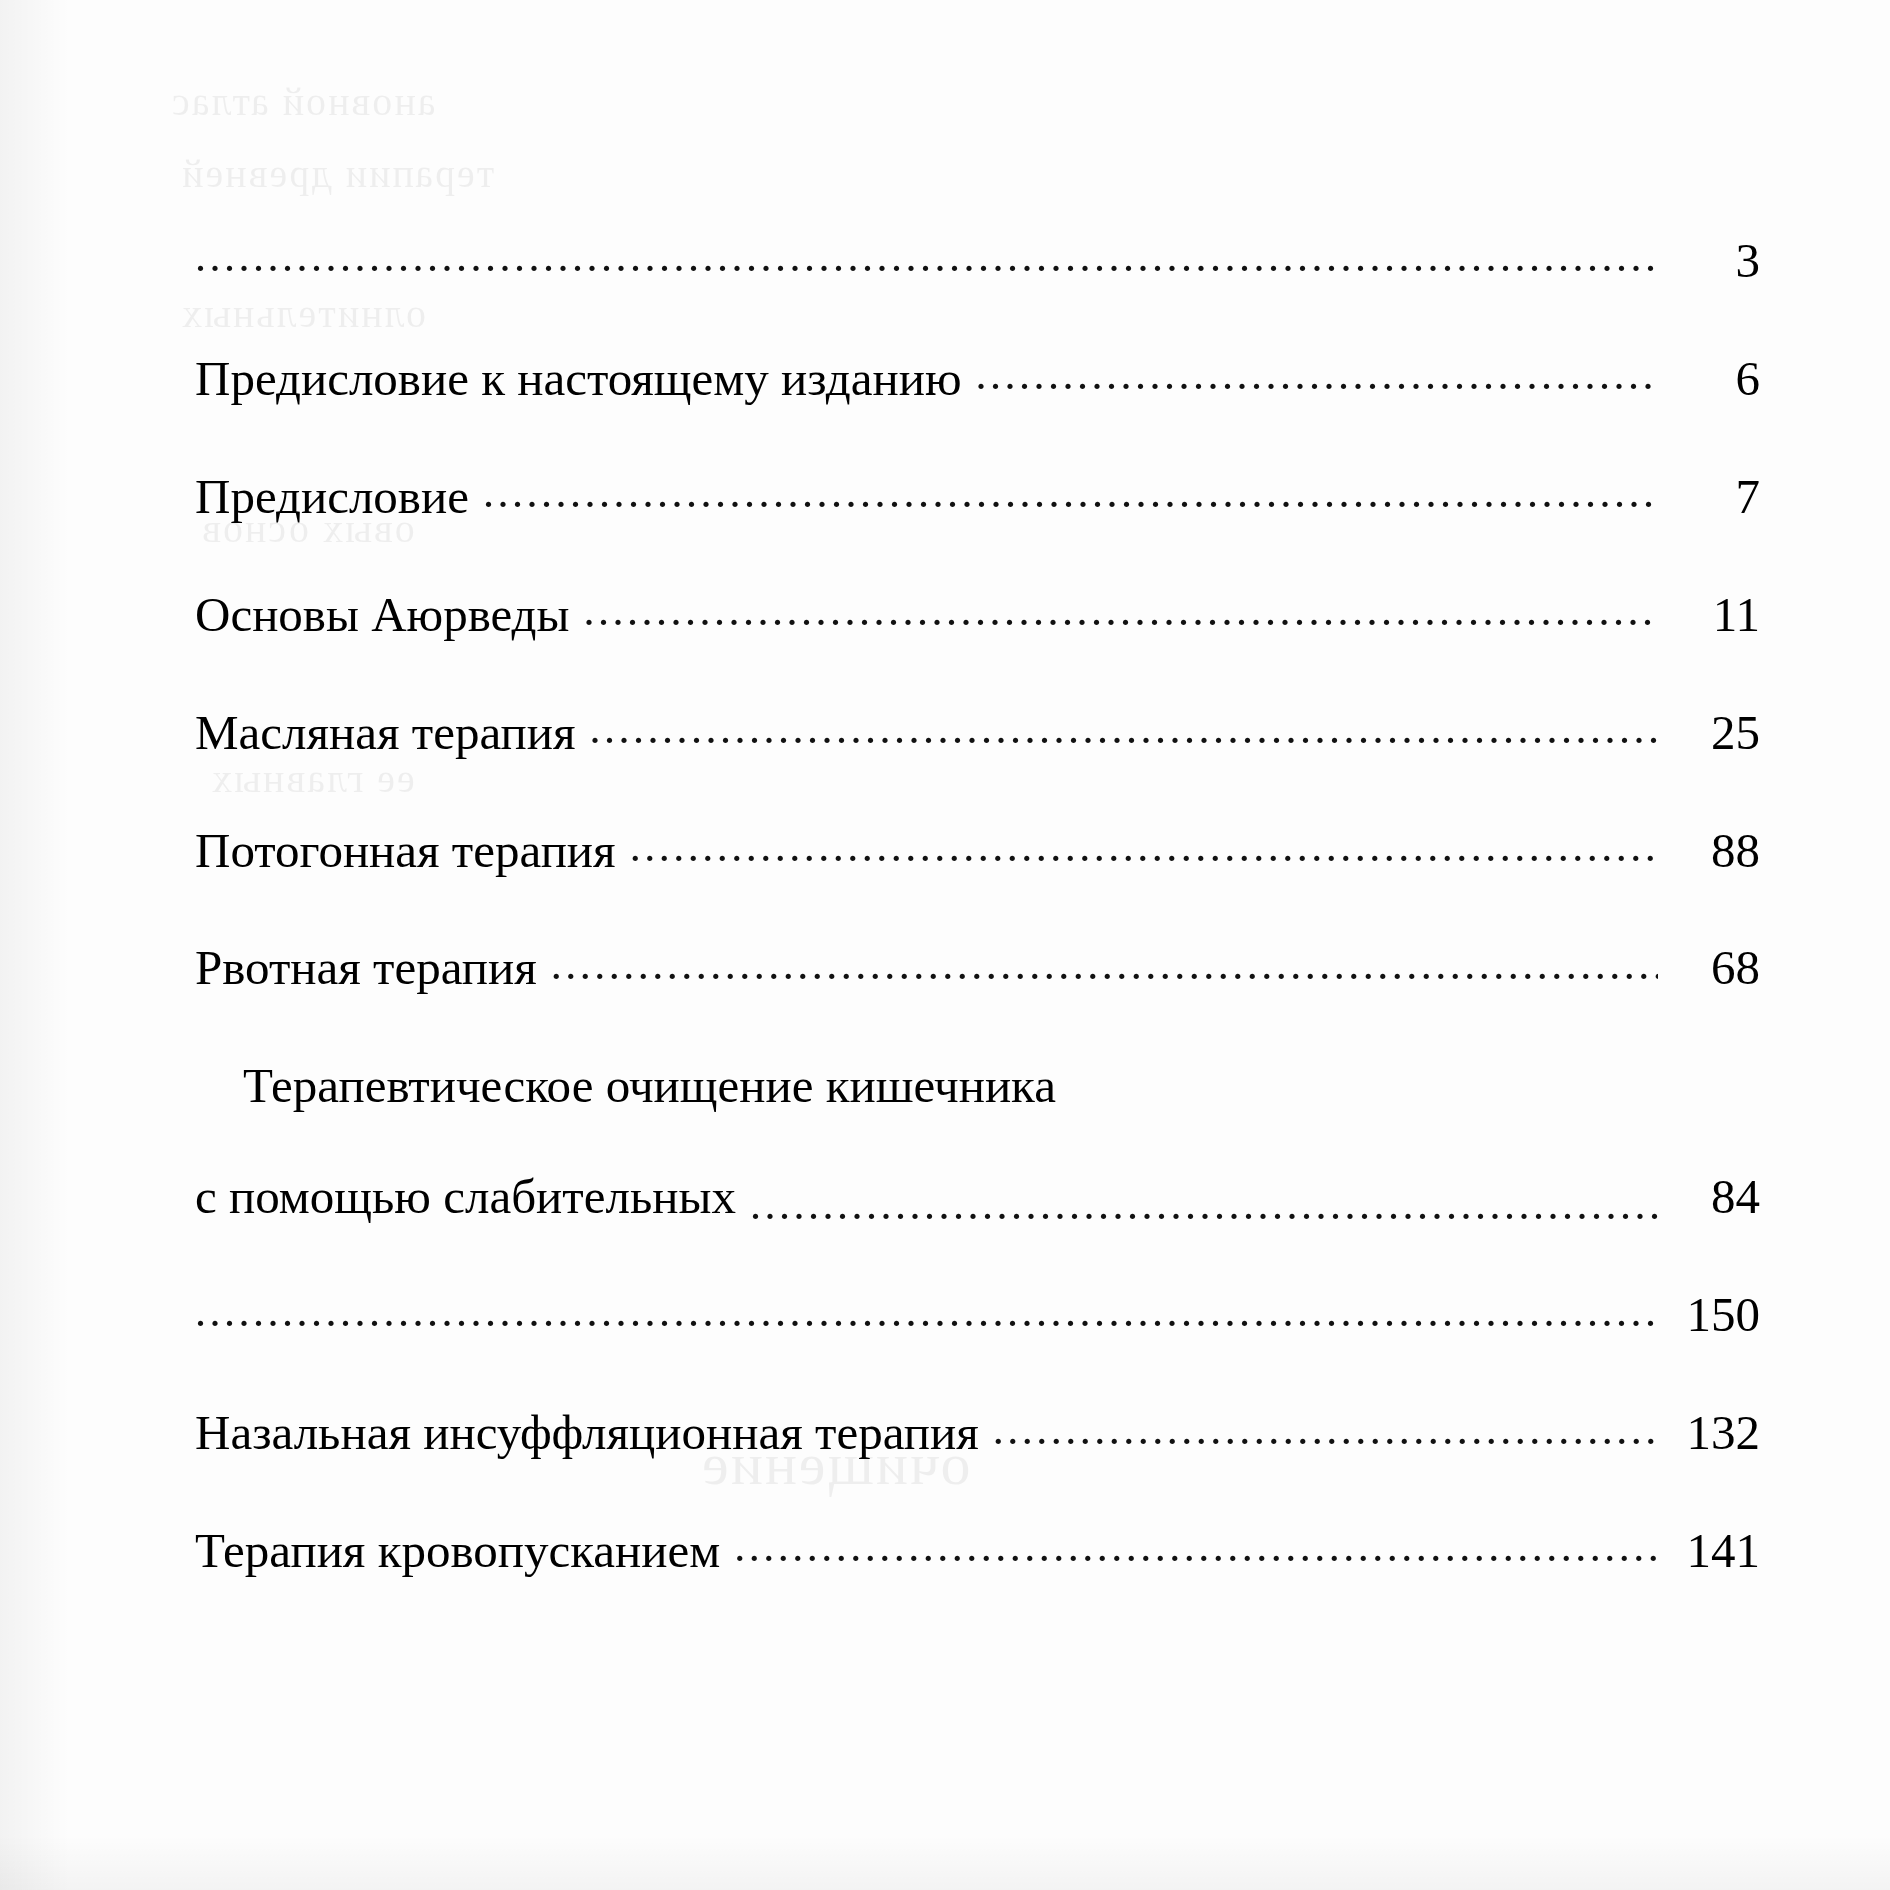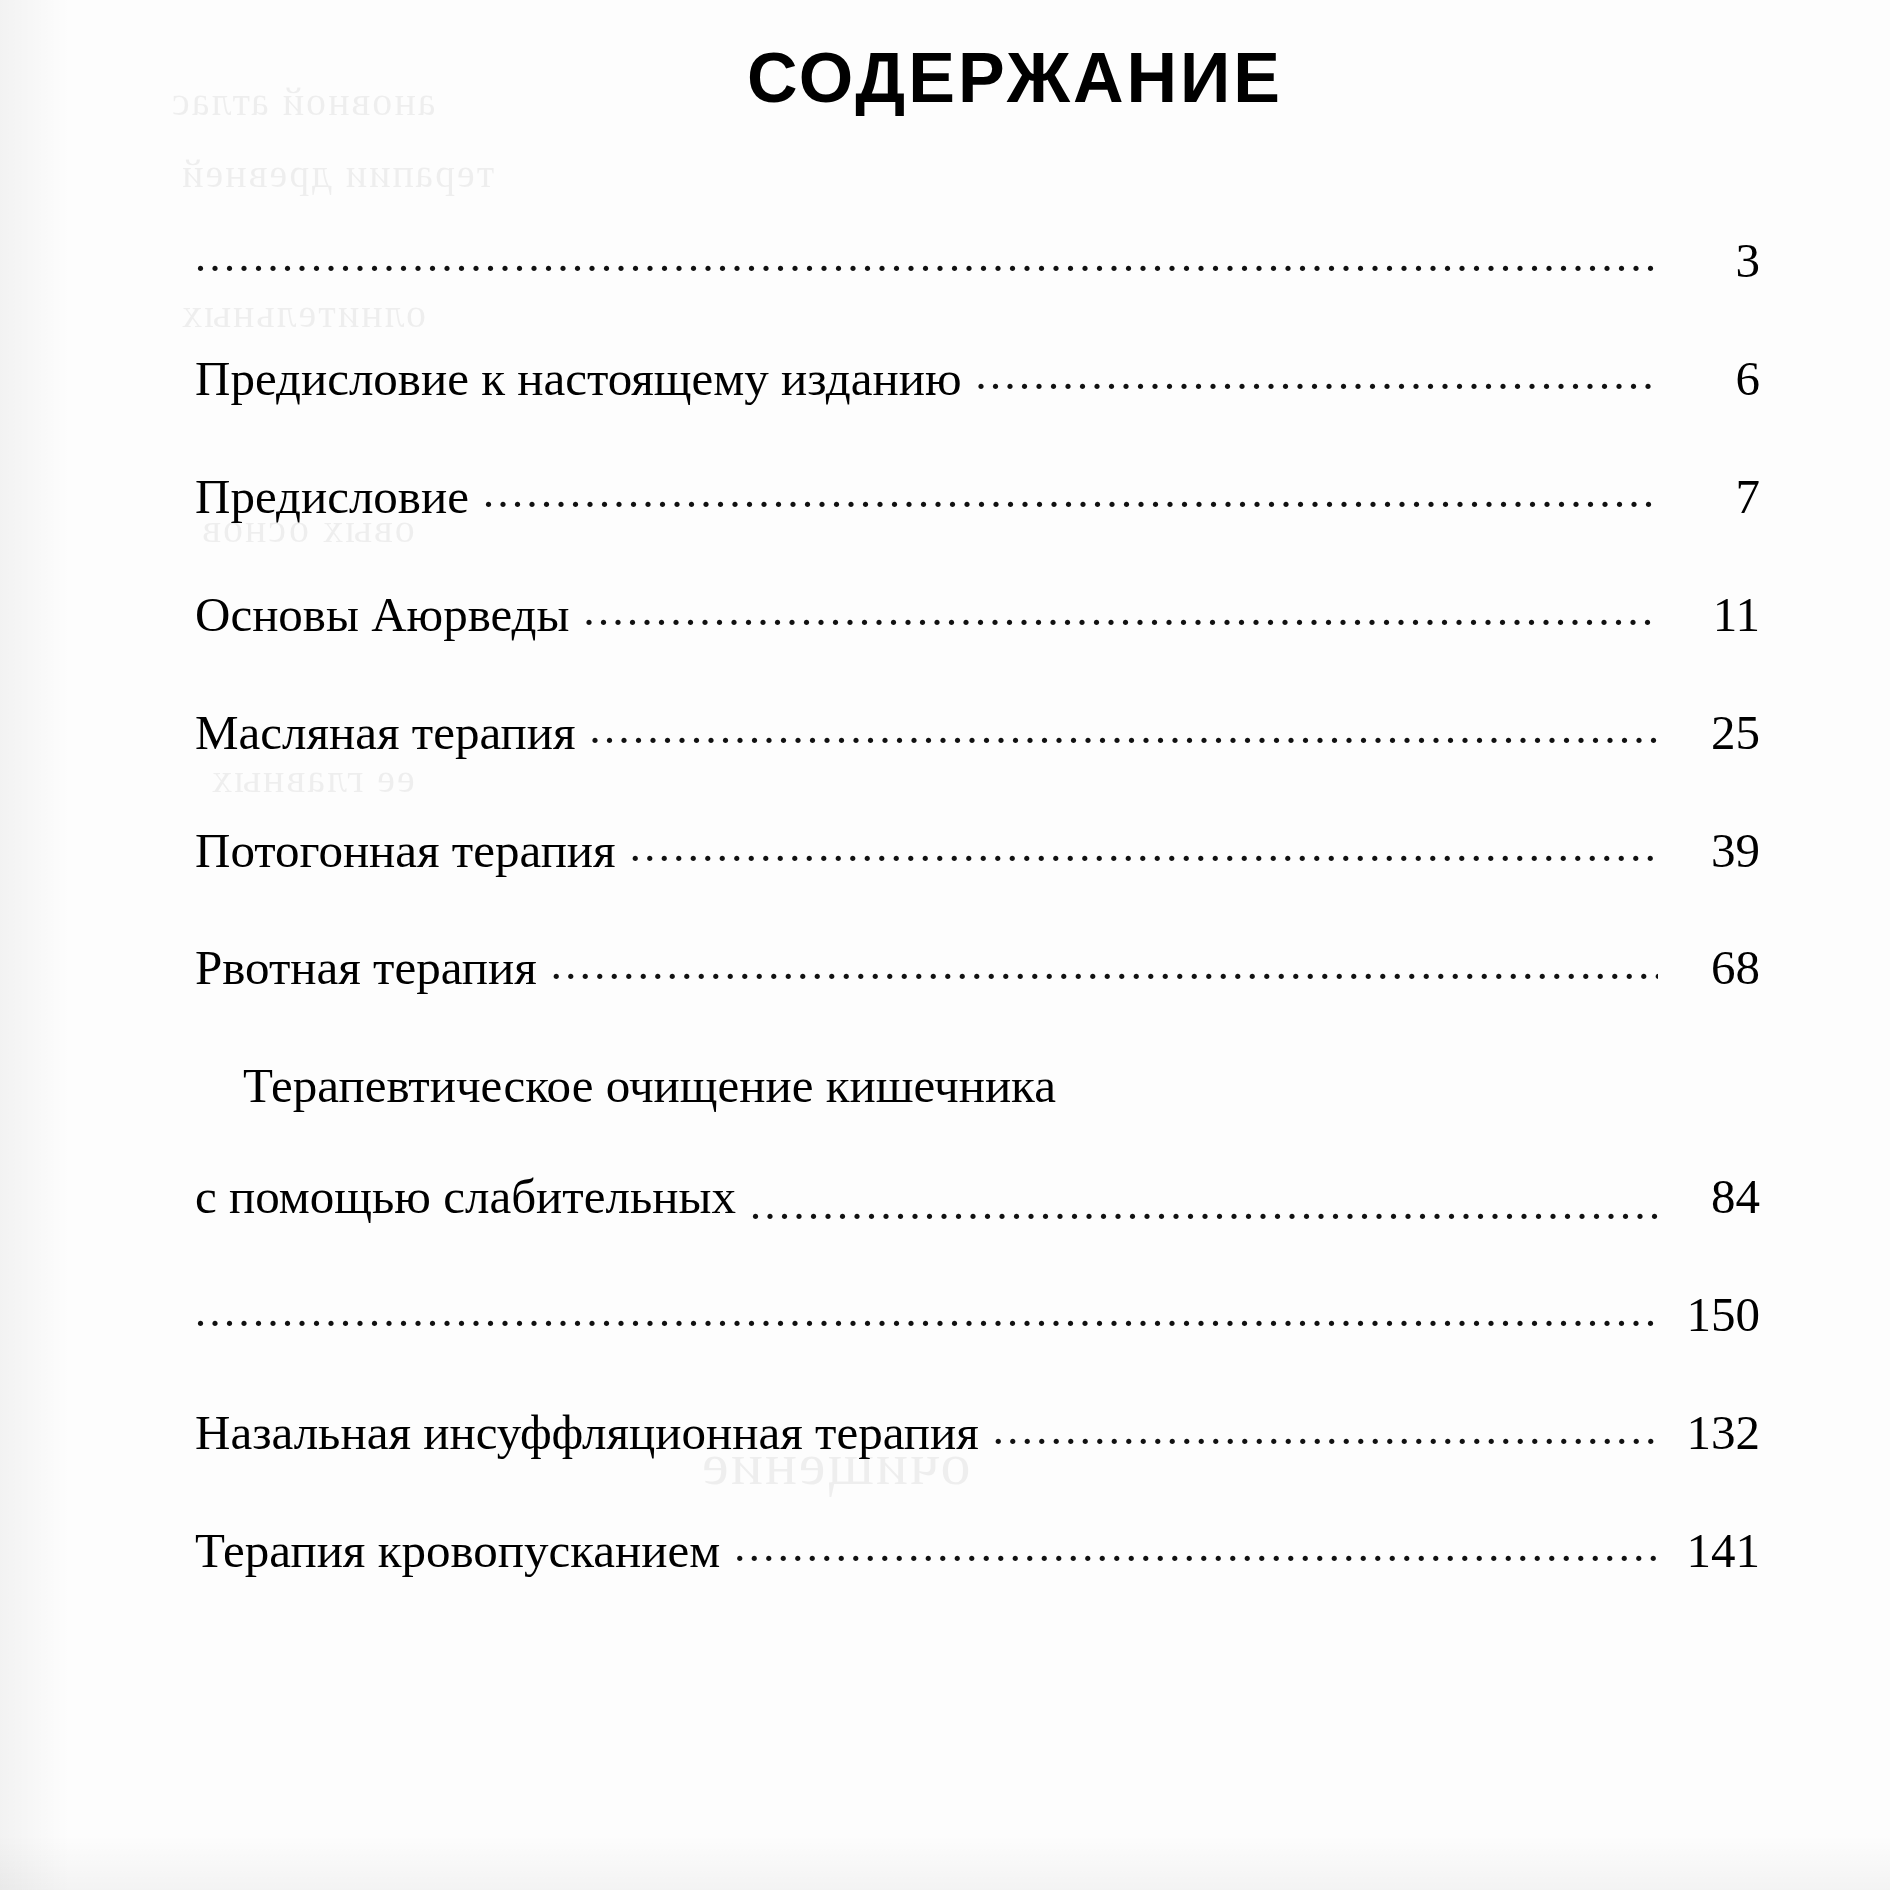--- a/index.html
+++ b/index.html
@@ -143,7 +143,6 @@
     <div class="ghost-line" style="left:700px; top:1430px; font-size:60px;">очищение</div>
   </div>
 
-  <div class="toc-title">СОДЕРЖАНИЕ</div>
 
   <div class="toc-list">
 

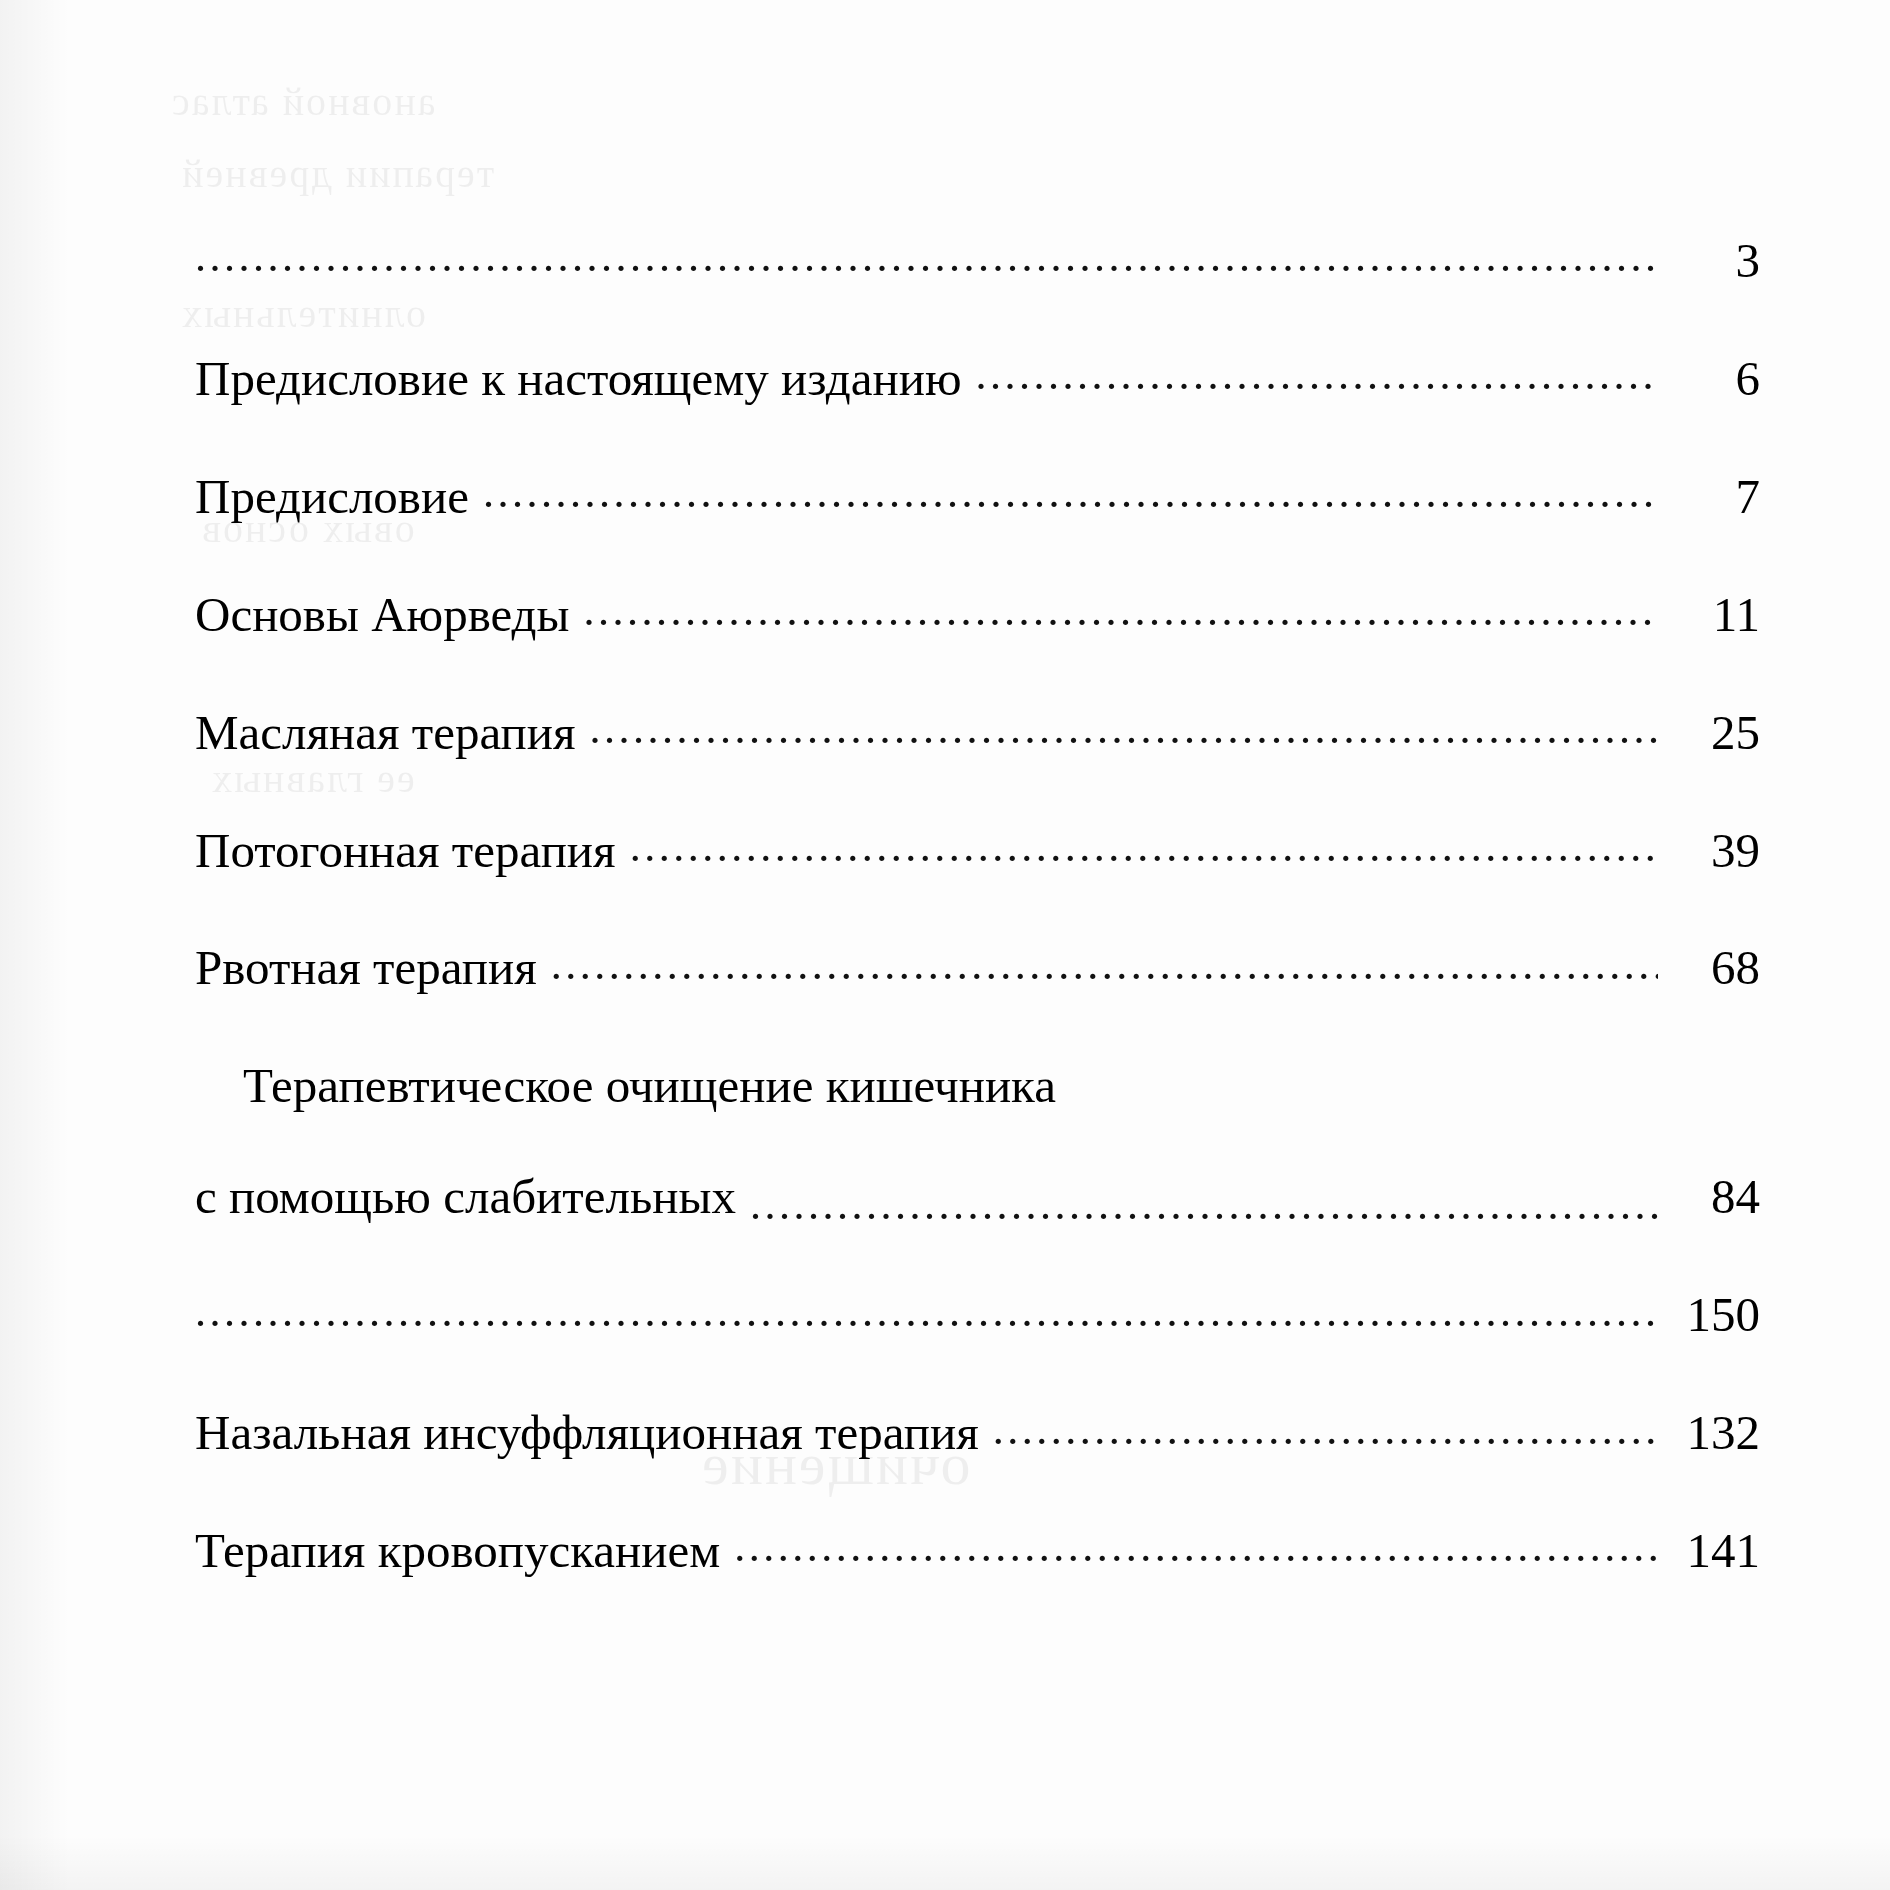--- a/index.html
+++ b/index.html
@@ -178,7 +178,7 @@
     <div class="toc-entry">
       <span class="label">Потогонная терапия</span>
       <span class="leader"></span>
-      <span class="page-no">39</span>
+      <span class="page-no">88</span>
     </div>
 
     <div class="toc-entry">

